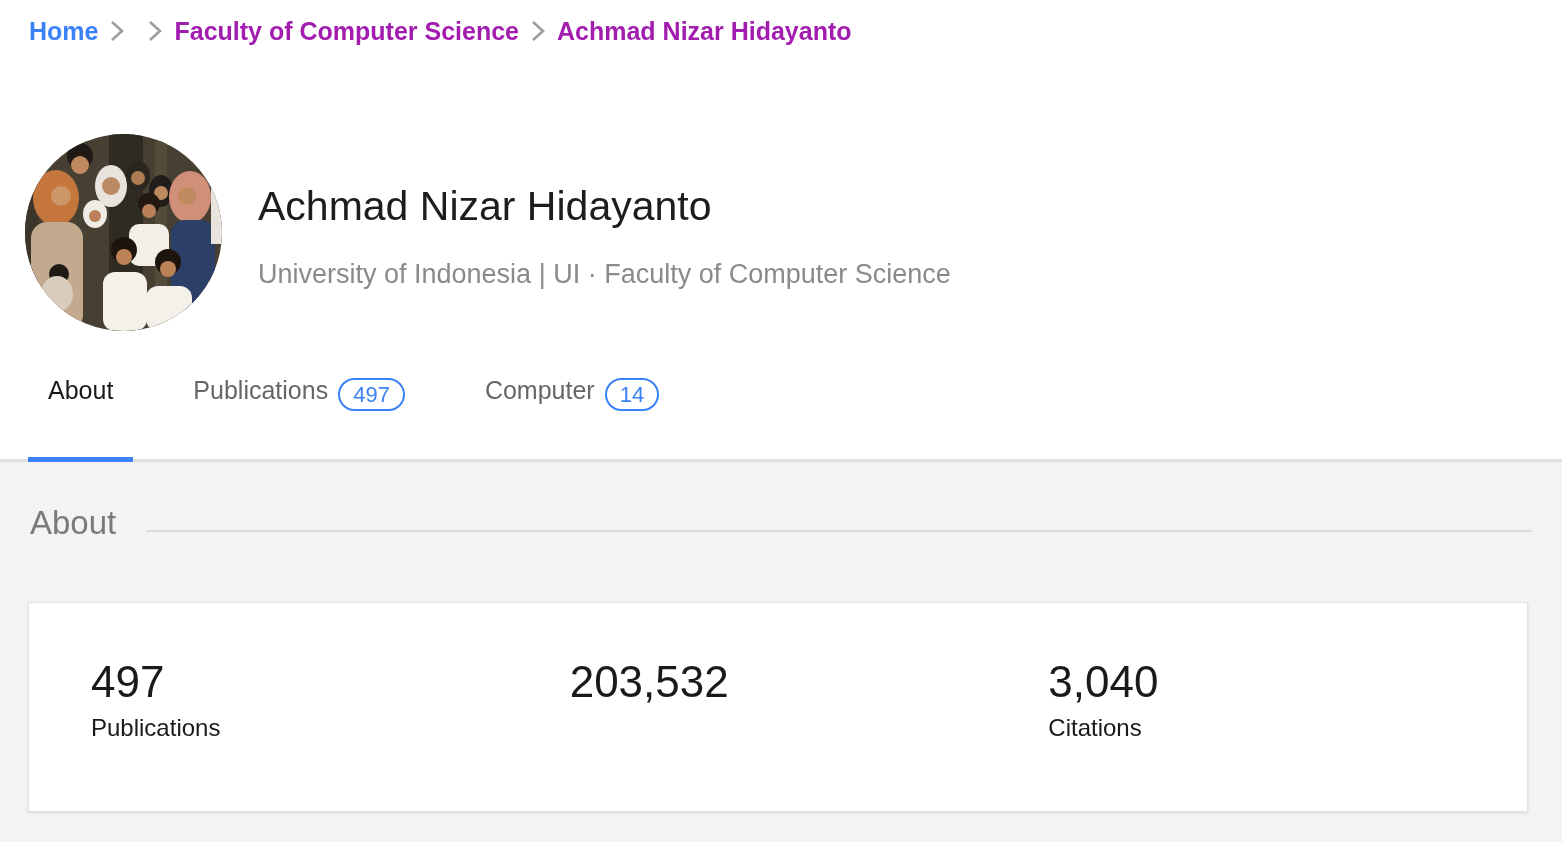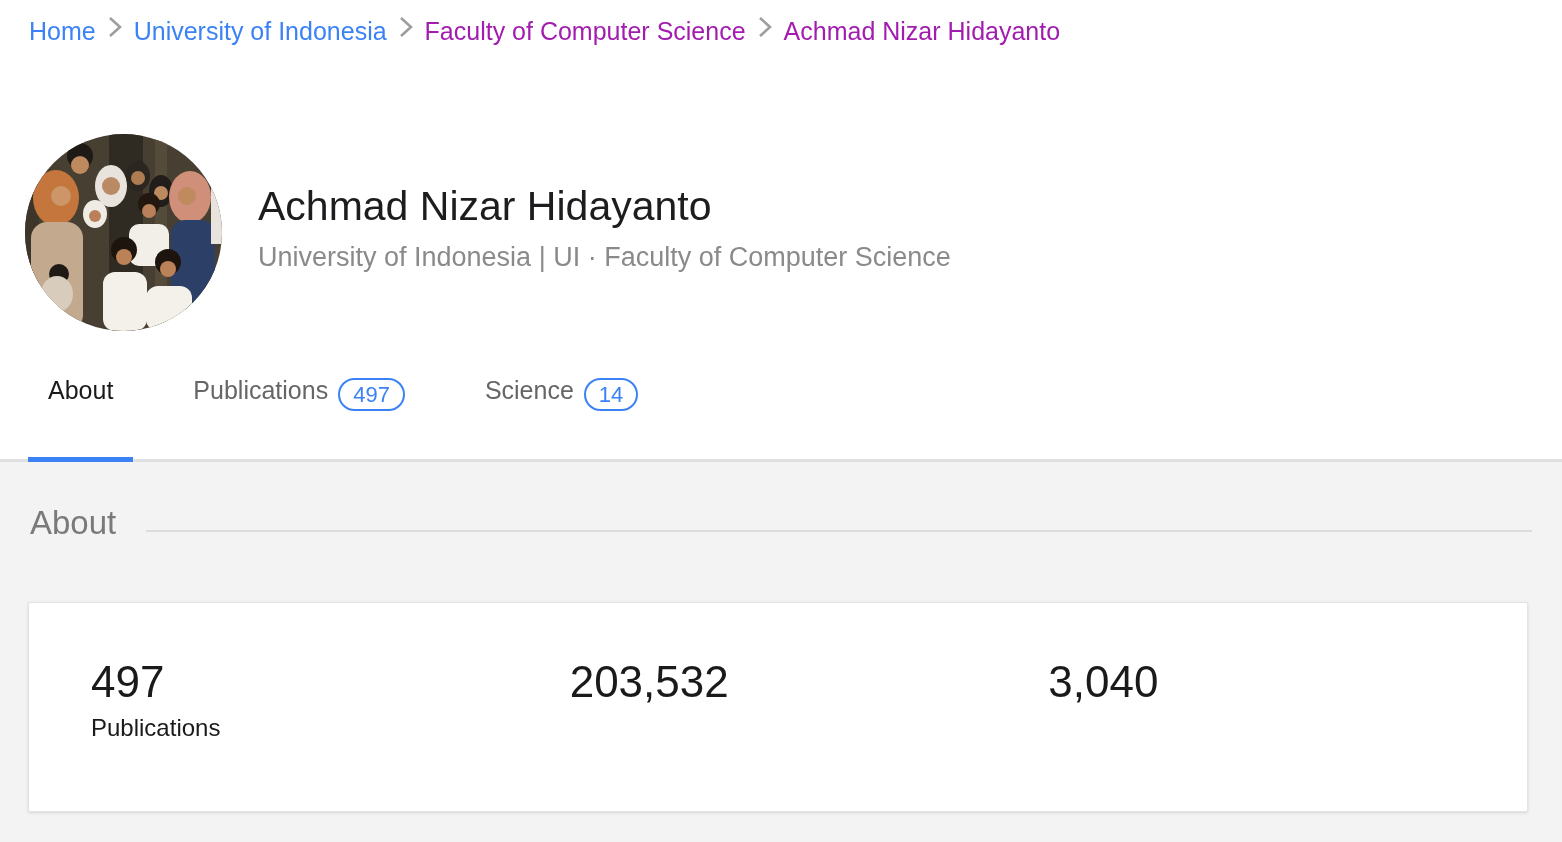--- a/index.html
+++ b/index.html
@@ -19,8 +19,9 @@
     font-size:25px;
     line-height:30px;
     display:flex;
-    align-items:flex-start;
+    align-items:center;
     white-space:nowrap;
+    font-weight:bold;
   }
   .crumb-link { color:#3b82f6; text-decoration:none; cursor:pointer; }
   .crumb-text { color:#a21caf; }

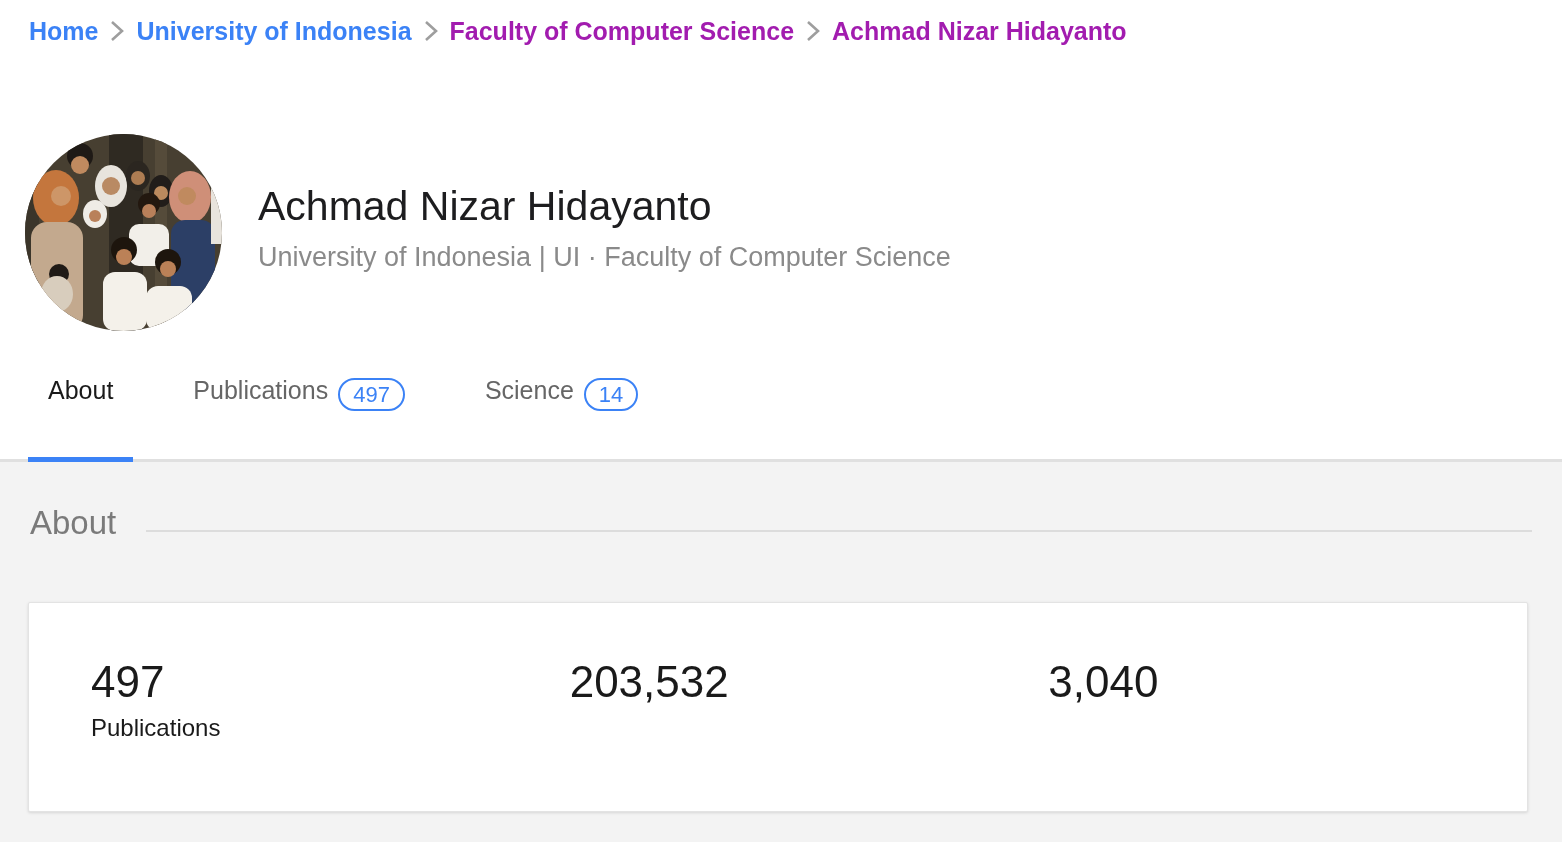--- a/index.html
+++ b/index.html
@@ -168,7 +168,6 @@
         <polyline points="2,2 12,11 2,20" fill="none" stroke="#9e9e9e" stroke-width="2.6"></polyline>
       </svg>
   </span>
-  <a class="crumb-link">University of Indonesia</a>
   <span class="crumb-sep">
     <svg width="14" height="22" viewBox="0 0 14 22">
         <polyline points="2,2 12,11 2,20" fill="none" stroke="#9e9e9e" stroke-width="2.6"></polyline>

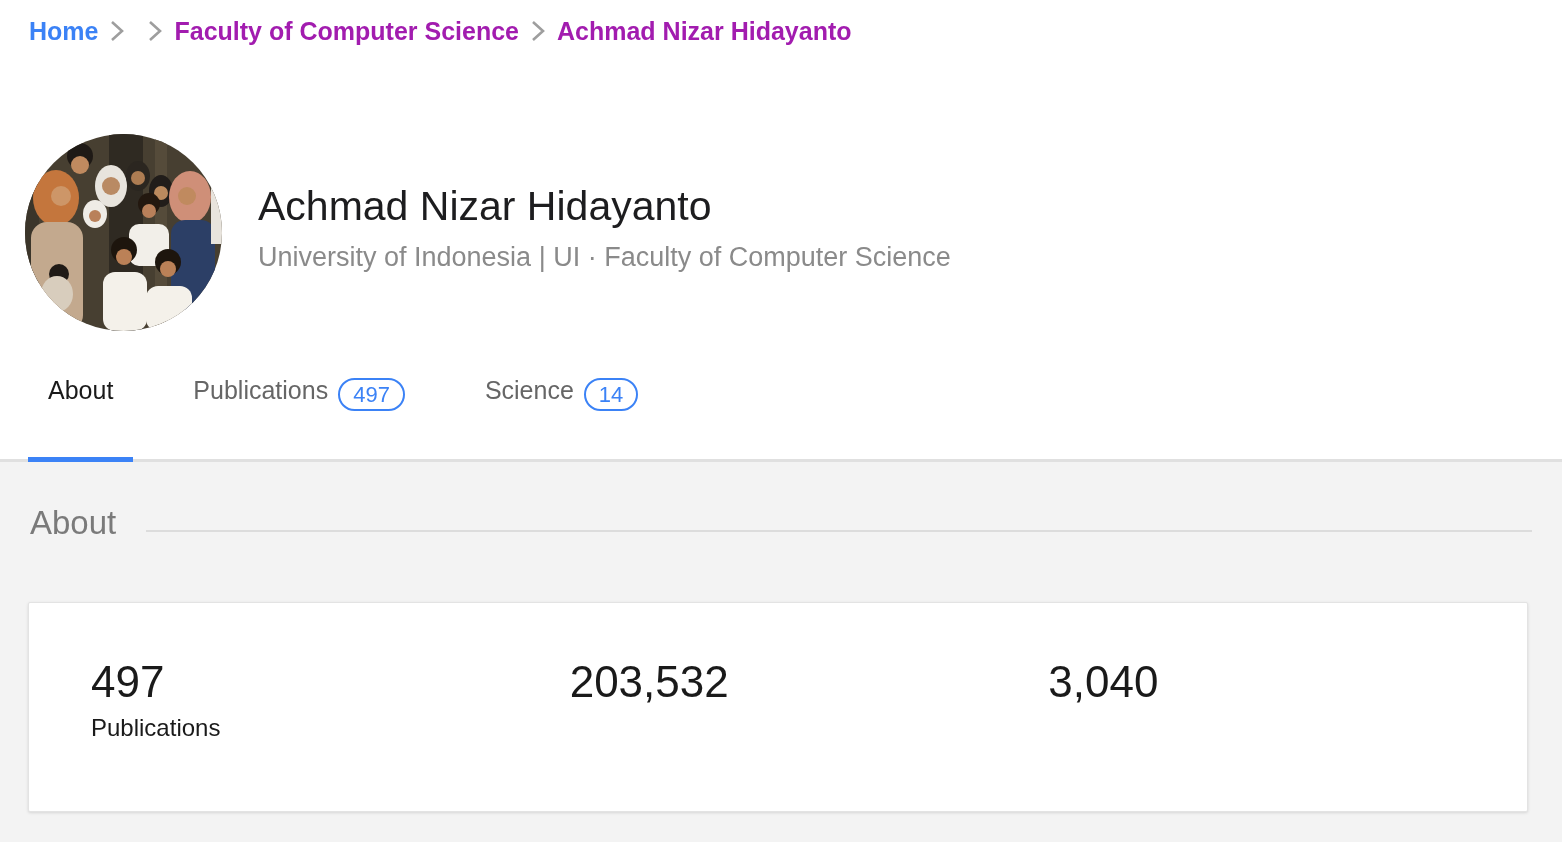--- a/index.html
+++ b/index.html
@@ -52,7 +52,7 @@
     color:#1d1d1f;
   }
   .profile-affiliation {
-    margin-top:10px;
+    margin-top:27px;
     font-size:27px;
     line-height:32px;
     color:#8a8a8a;

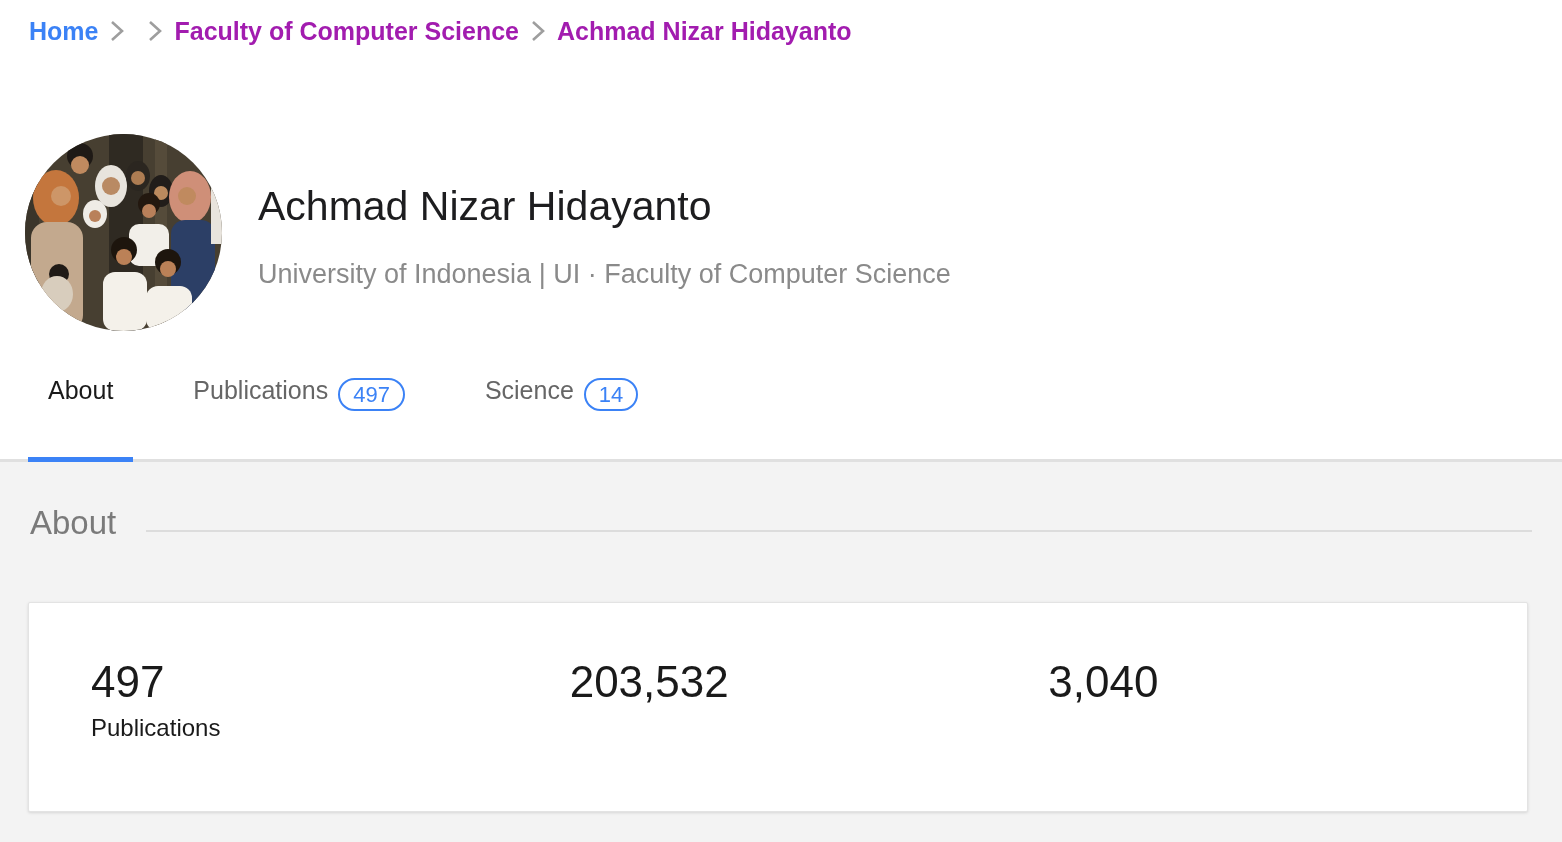--- a/index.html
+++ b/index.html
@@ -240,7 +240,7 @@
     <span>Publications</span><span class="tab-badge">497</span>
   </div>
   <div class="tab">
-    <span>Science</span><span class="tab-badge">14</span>
+    <span>Computer</span><span class="tab-badge">14</span>
   </div>
 </nav>
 

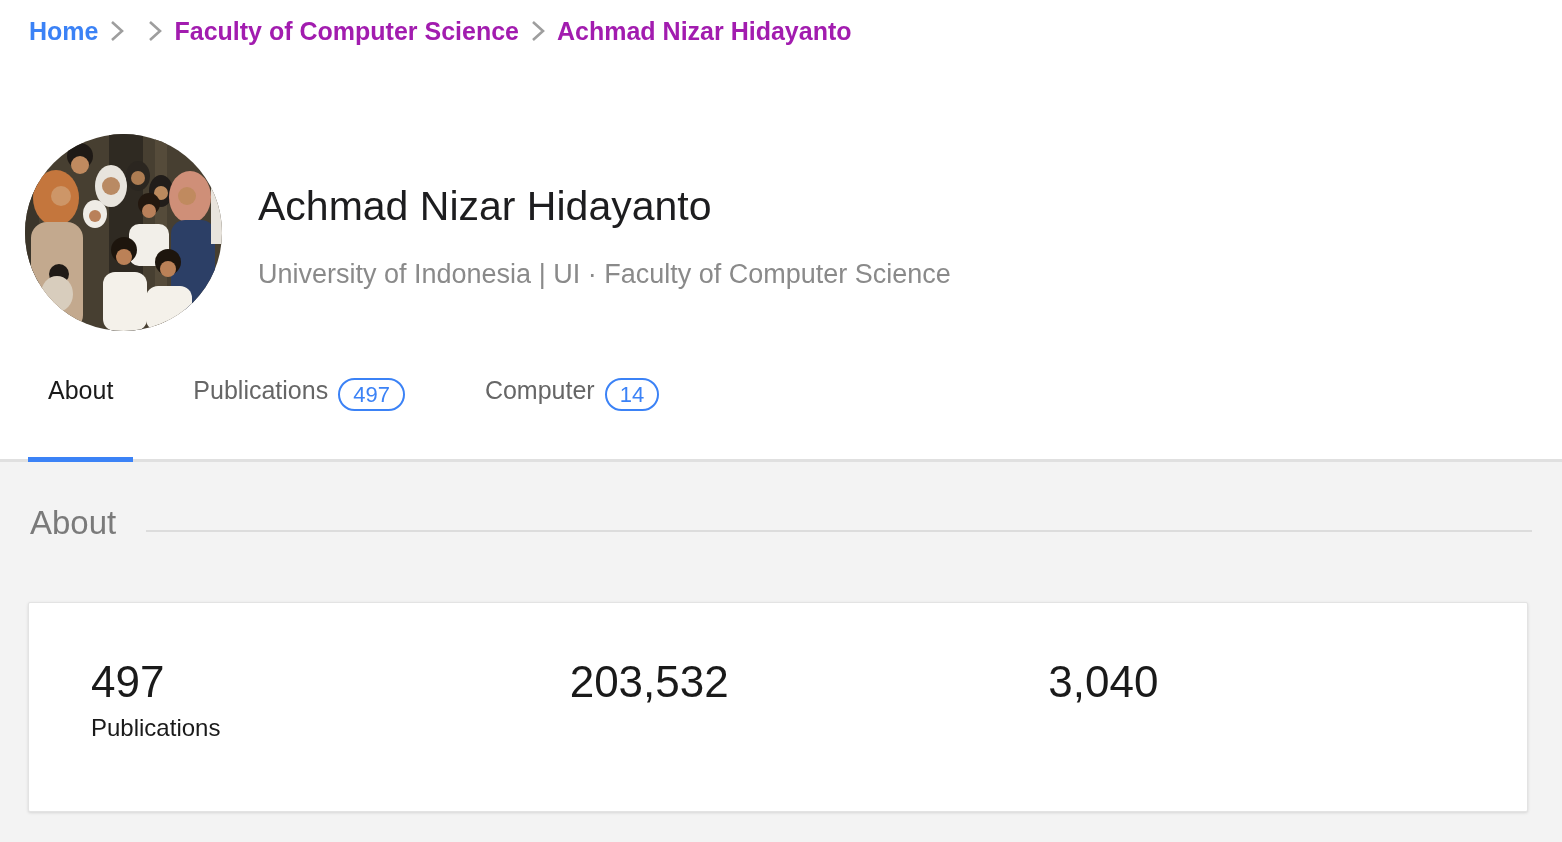--- a/index.html
+++ b/index.html
@@ -262,6 +262,9 @@
     </div>
     <div class="stat">
       <div class="stat-value">3,040</div>
+      <div class="stat-label">
+        <span>Citations</span>
+      </div>
     </div>
   </div>
 </section>

